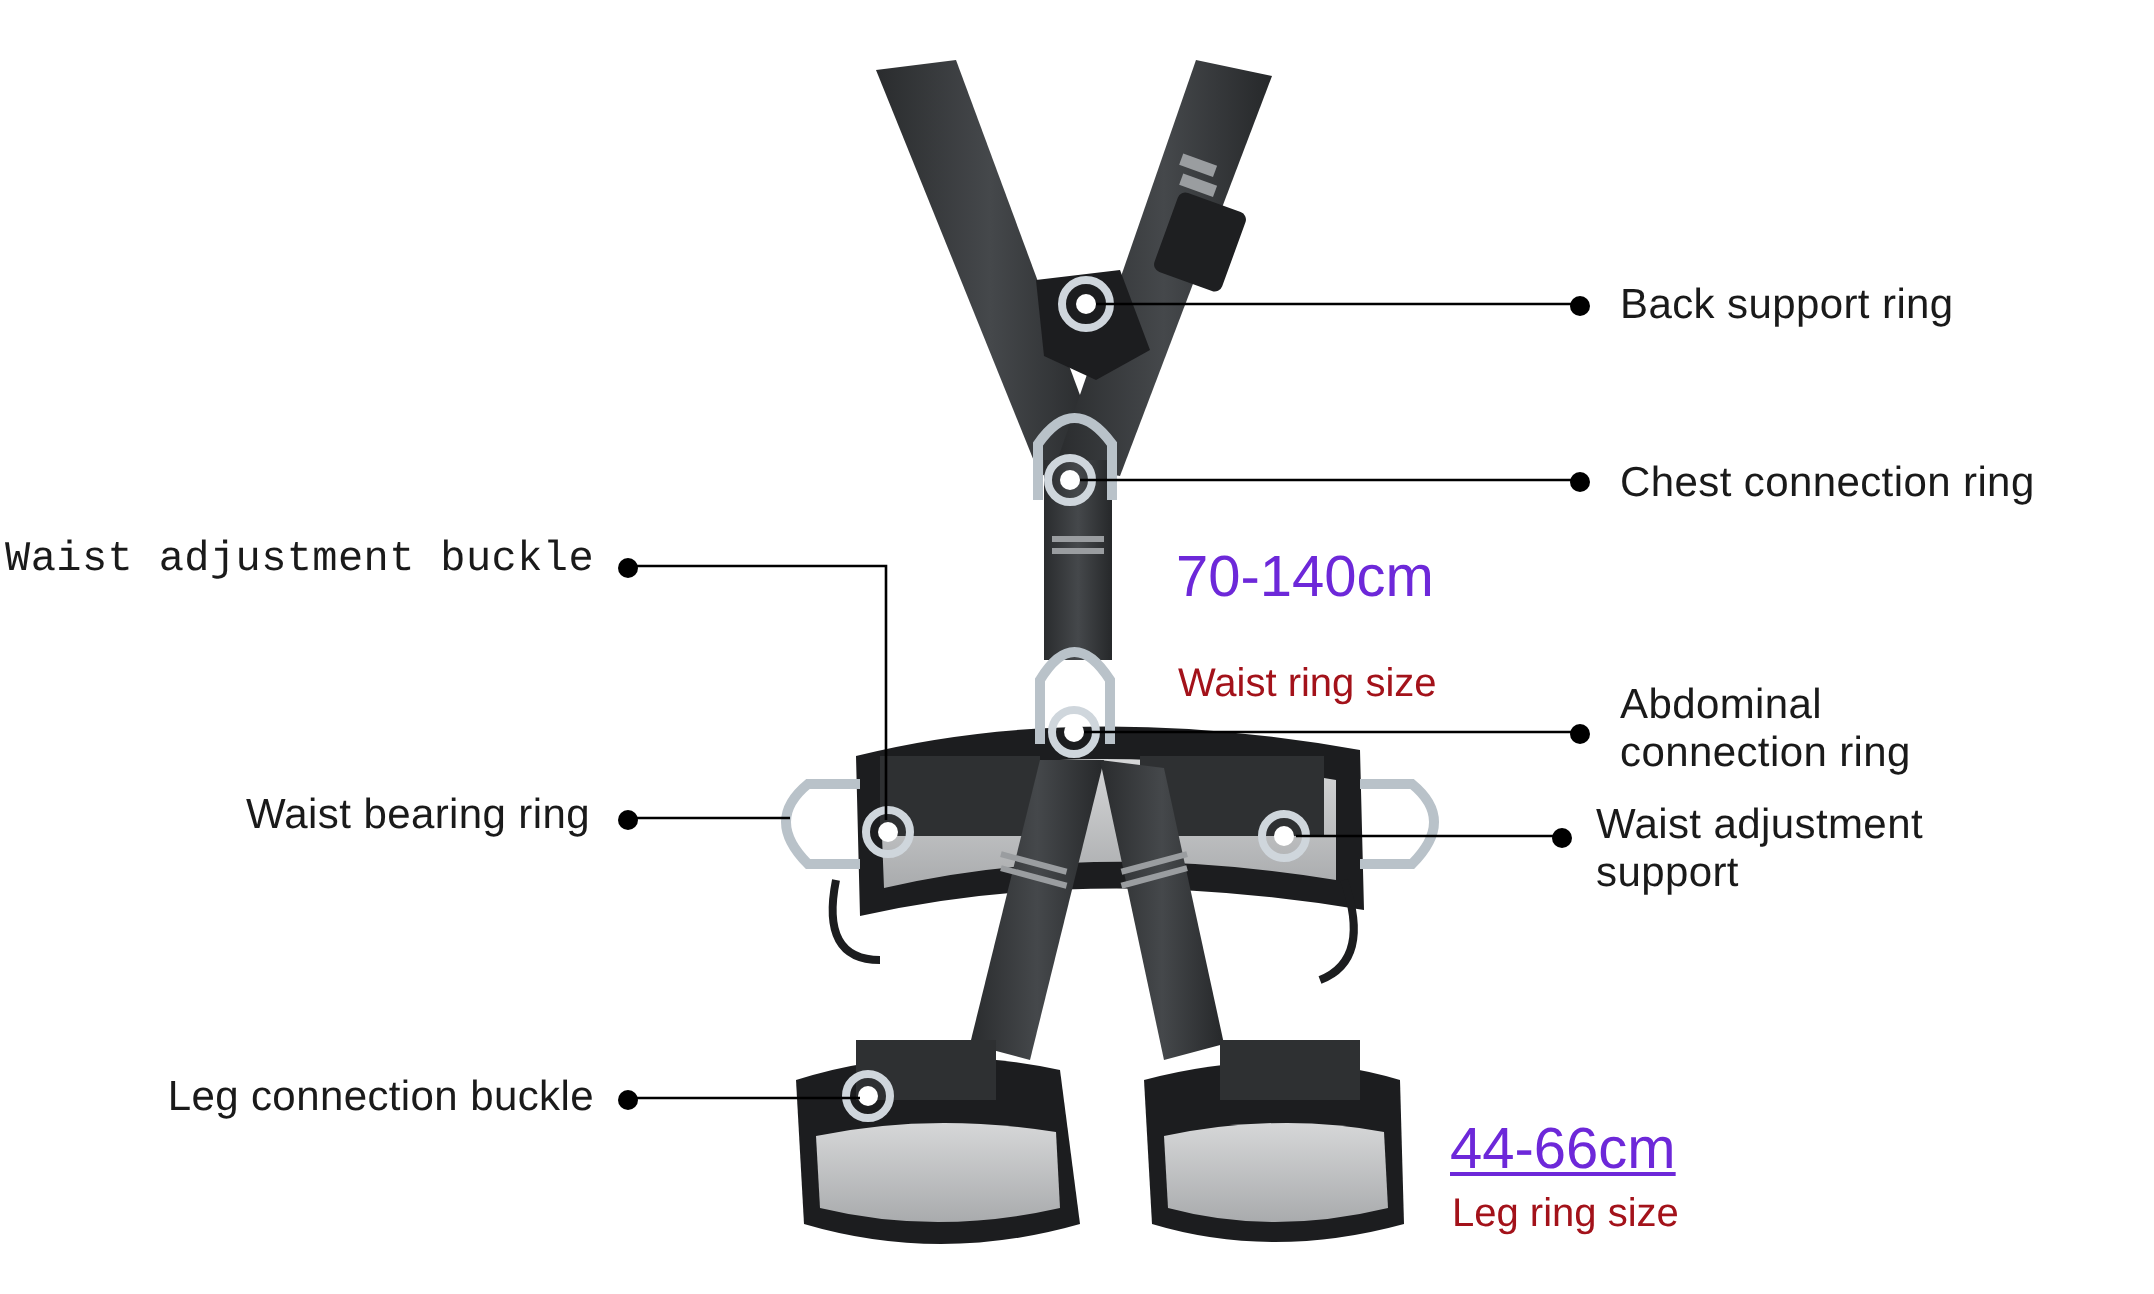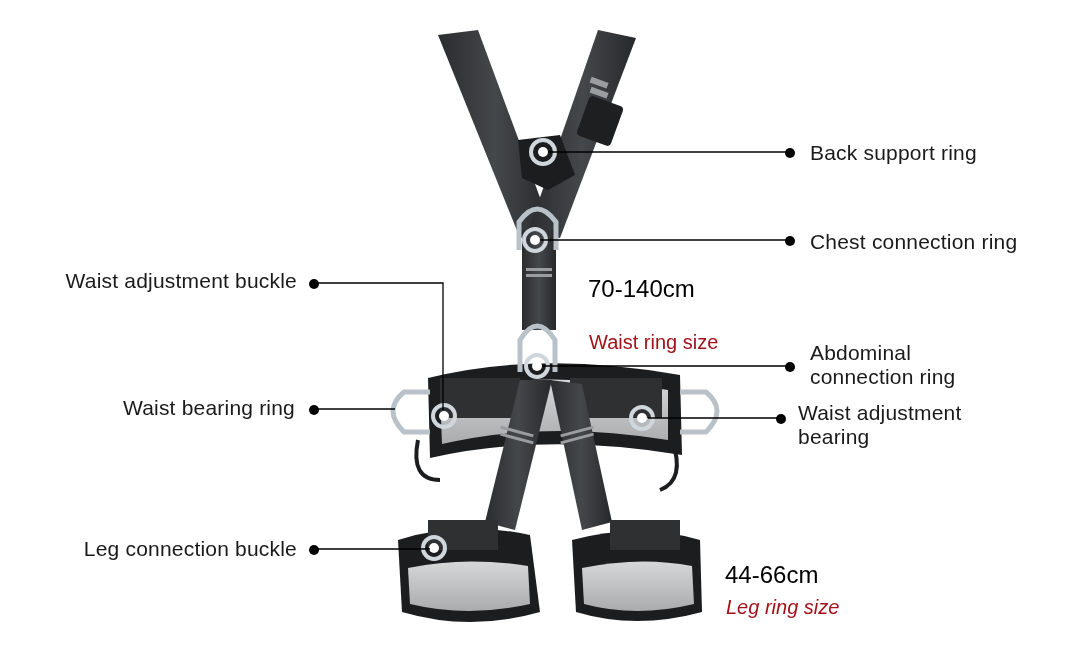--- a/index.html
+++ b/index.html
@@ -119,7 +119,7 @@
   <div class="label" style="left:798px;top:401px;">Waist adjustment</div>
   <div class="label" style="left:798px;top:425px;">bearing</div>
 
-  <div class="label right-align" style="right:780px;top:269px;">Waist adjustment buckle</div>
+  <div class="label right-align" style="right:780px;top:269px;font-family:Liberation Mono, monospace;">Waist adjustment buckle</div>
   <div class="label right-align" style="right:782px;top:396px;">Waist bearing ring</div>
   <div class="label right-align" style="right:780px;top:537px;">Leg connection buckle</div>
 

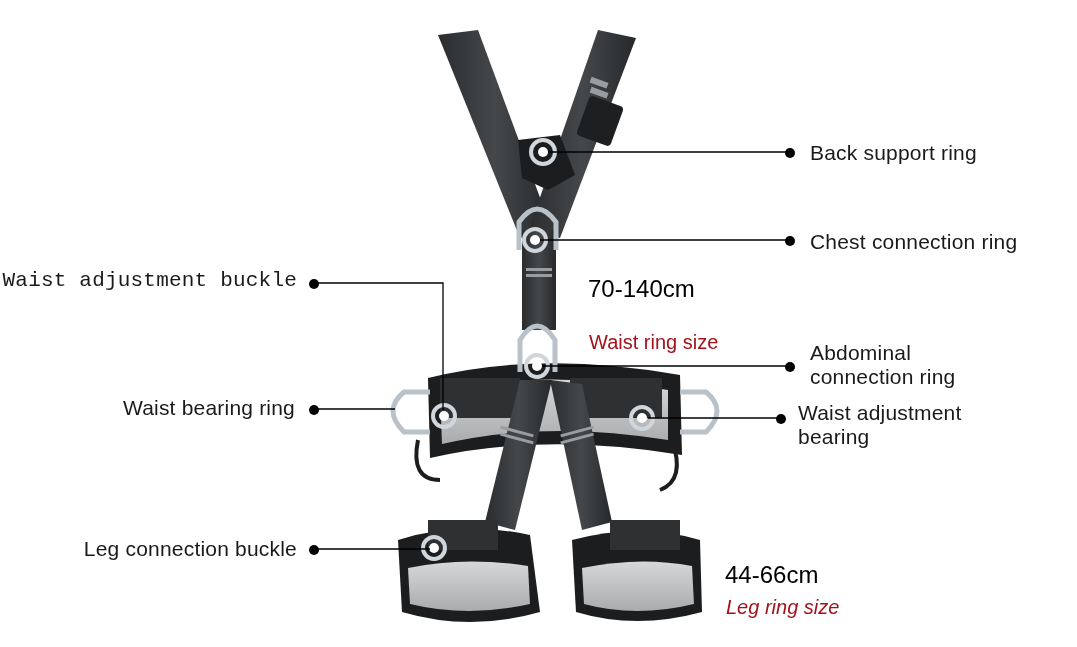--- a/index.html
+++ b/index.html
@@ -9,7 +9,7 @@
   svg.art { position:absolute; left:0; top:0; }
   .label { position:absolute; font-size:21px; line-height:24px; color:#1a1a1a; white-space:nowrap; letter-spacing:0.2px; }
   .label.right-align { text-align:right; }
-  .size-value { position:absolute; font-size:24px; line-height:30px; color:#000000; white-space:nowrap; }
+  .size-value { position:absolute; font-size:29px; line-height:30px; color:#6d28d9; white-space:nowrap; }
   .size-caption { position:absolute; font-size:20px; line-height:24px; color:#a3121a; white-space:nowrap; }
   .dot { position:absolute; width:10px; height:10px; border-radius:50%; background:#000; }
 </style>

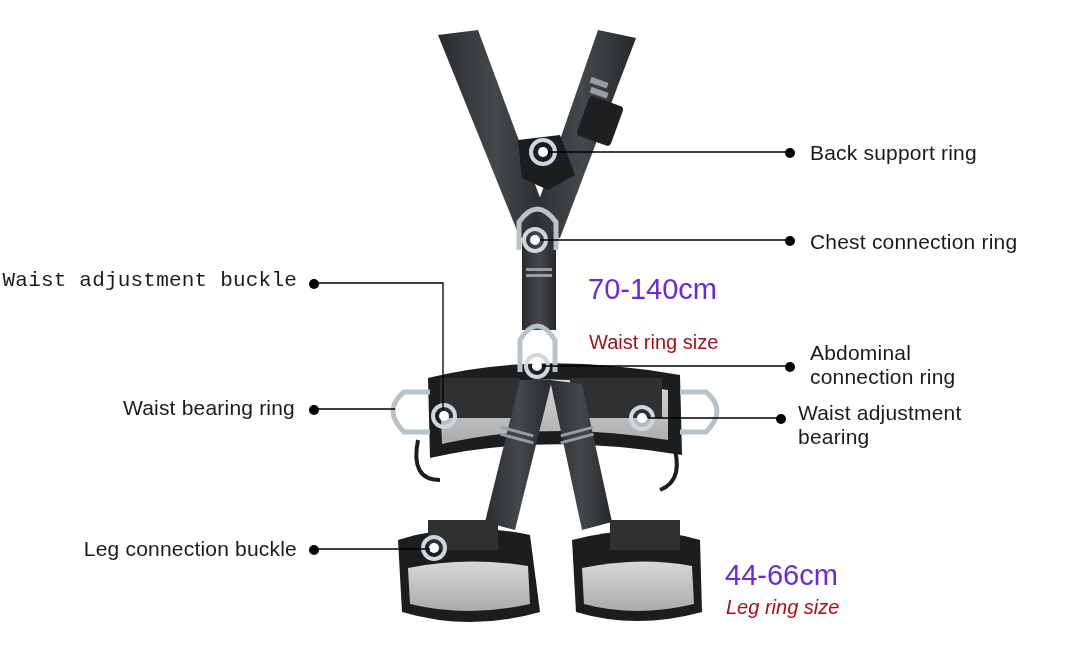--- a/index.html
+++ b/index.html
@@ -117,7 +117,7 @@
   <div class="label" style="left:810px;top:341px;">Abdominal</div>
   <div class="label" style="left:810px;top:365px;">connection ring</div>
   <div class="label" style="left:798px;top:401px;">Waist adjustment</div>
-  <div class="label" style="left:798px;top:425px;">bearing</div>
+  <div class="label" style="left:798px;top:425px;">support</div>
 
   <div class="label right-align" style="right:780px;top:269px;font-family:Liberation Mono, monospace;">Waist adjustment buckle</div>
   <div class="label right-align" style="right:782px;top:396px;">Waist bearing ring</div>

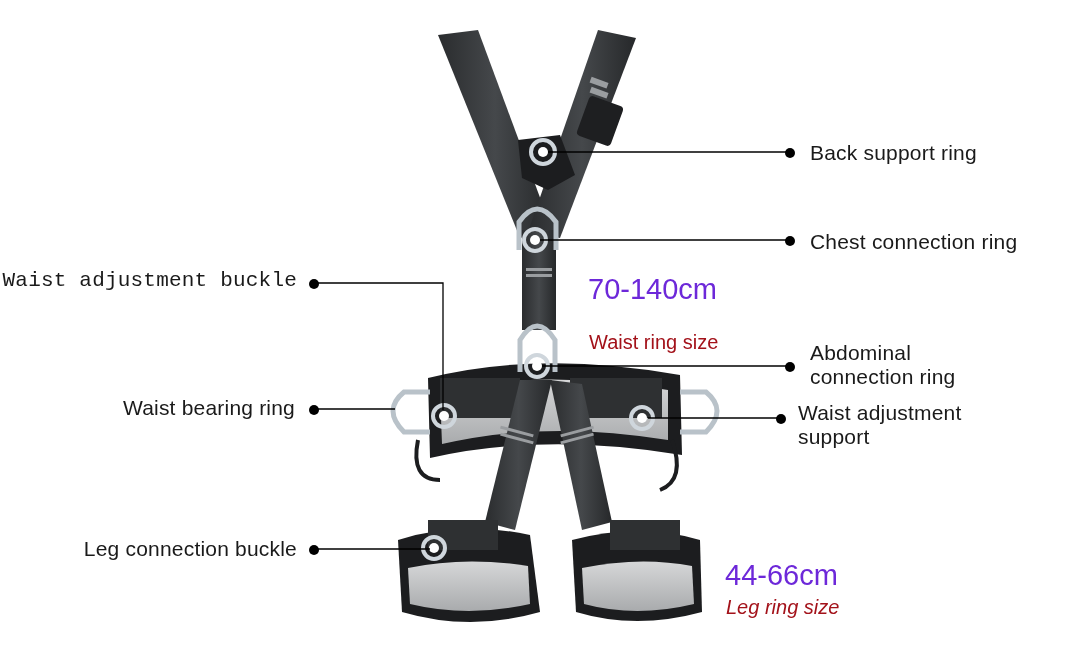--- a/index.html
+++ b/index.html
@@ -125,7 +125,7 @@
 
   <div class="size-value" style="left:588px;top:274px;">70-140cm</div>
   <div class="size-caption" style="left:589px;top:310px;margin-top:20px;">Waist ring size</div>
-  <div class="size-value" style="left:725px;top:560px;">44-66cm</div>
+  <div class="size-value" style="left:725px;top:560px;text-decoration:underline;">44-66cm</div>
   <div class="size-caption" style="left:726px;top:595px;font-style:italic;">Leg ring size</div>
 </div>
 

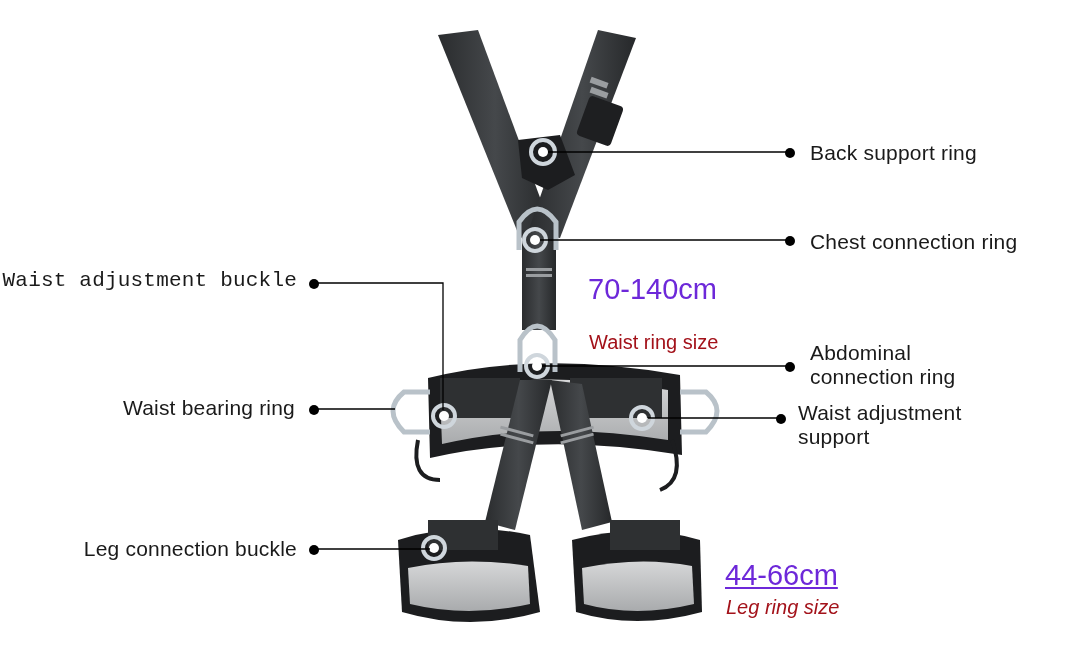--- a/index.html
+++ b/index.html
@@ -126,7 +126,7 @@
   <div class="size-value" style="left:588px;top:274px;">70-140cm</div>
   <div class="size-caption" style="left:589px;top:310px;margin-top:20px;">Waist ring size</div>
   <div class="size-value" style="left:725px;top:560px;text-decoration:underline;">44-66cm</div>
-  <div class="size-caption" style="left:726px;top:595px;font-style:italic;">Leg ring size</div>
+  <div class="size-caption" style="left:726px;top:595px;">Leg ring size</div>
 </div>
 
 </body></html>

